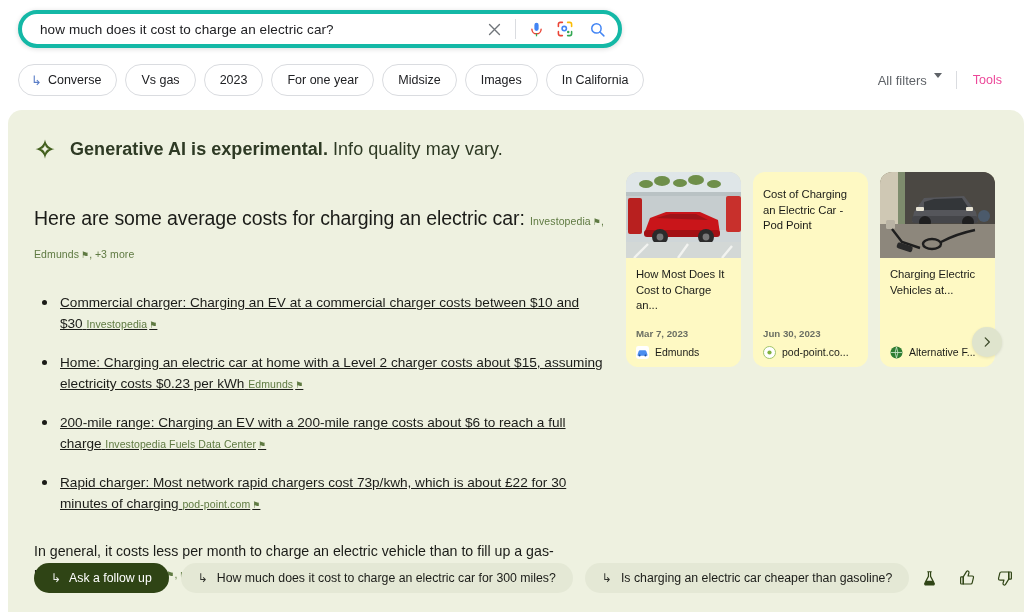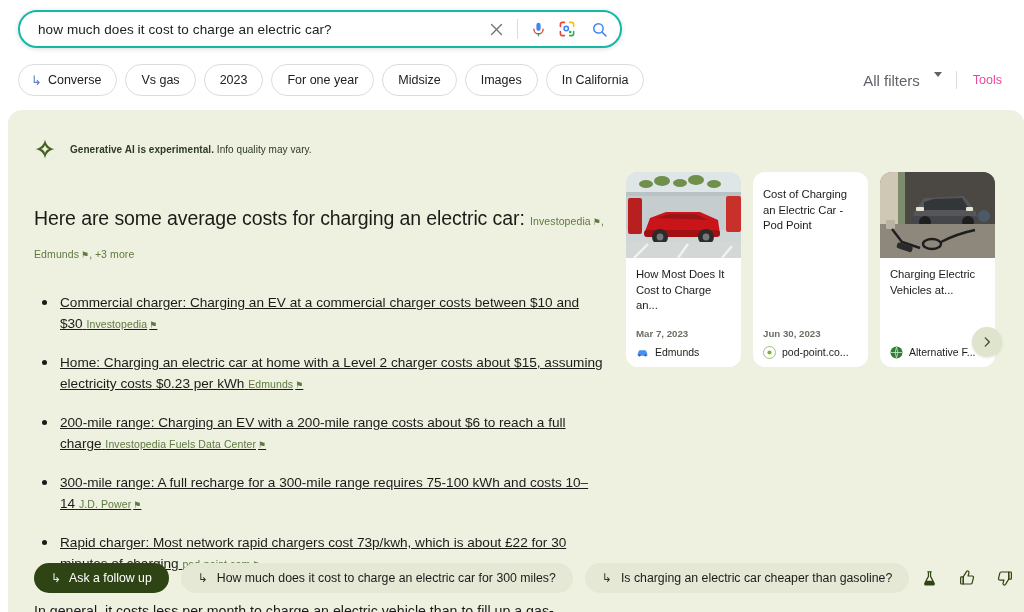--- a/index.html
+++ b/index.html
@@ -15,7 +15,7 @@
   .searchbar {
     position: absolute; left: 18px; top: 10px;
     width: 604px; height: 38px;
-    background: #fff; border: 2px solid #14b8a6;
+    background: #fff; border: 4px solid #14b8a6;
     border-radius: 24px;
     box-shadow: 0 1px 5px rgba(32,33,36,.16);
     display: flex; align-items: center;

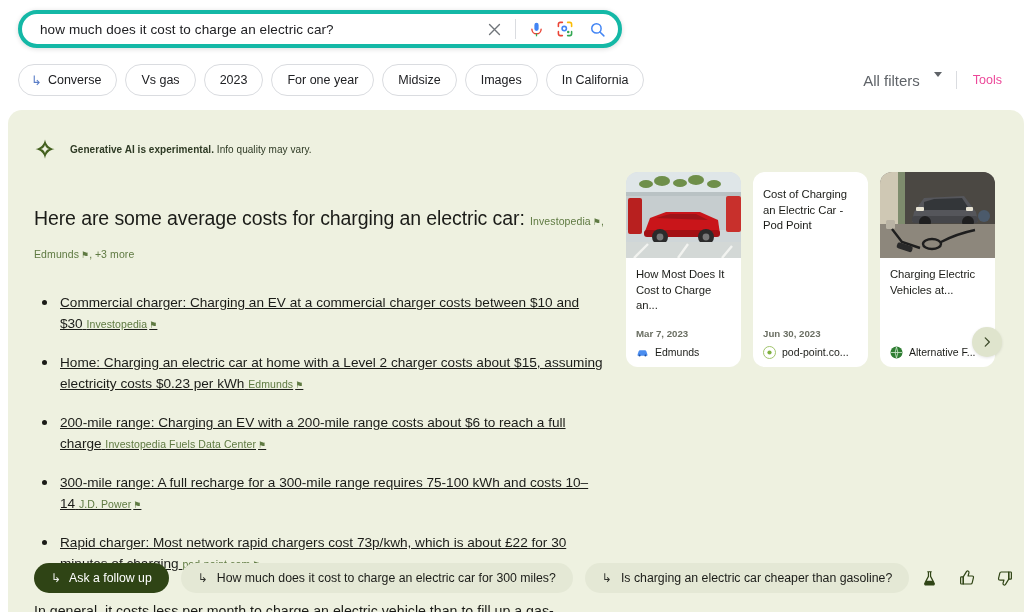--- a/index.html
+++ b/index.html
@@ -52,8 +52,8 @@
     padding-right: 4px;
   }
   .allfilters {
-    font-size: 15px; color: #5f6368; display: flex;
-    align-items: flex-start; gap: 14px; cursor: pointer; padding-right: 14px;
+    font-size: 13px; color: #5f6368; display: flex;
+    align-items: flex-start; gap: 7px; cursor: pointer; padding-right: 14px;
   }
   .caret {
     width: 0; height: 0;

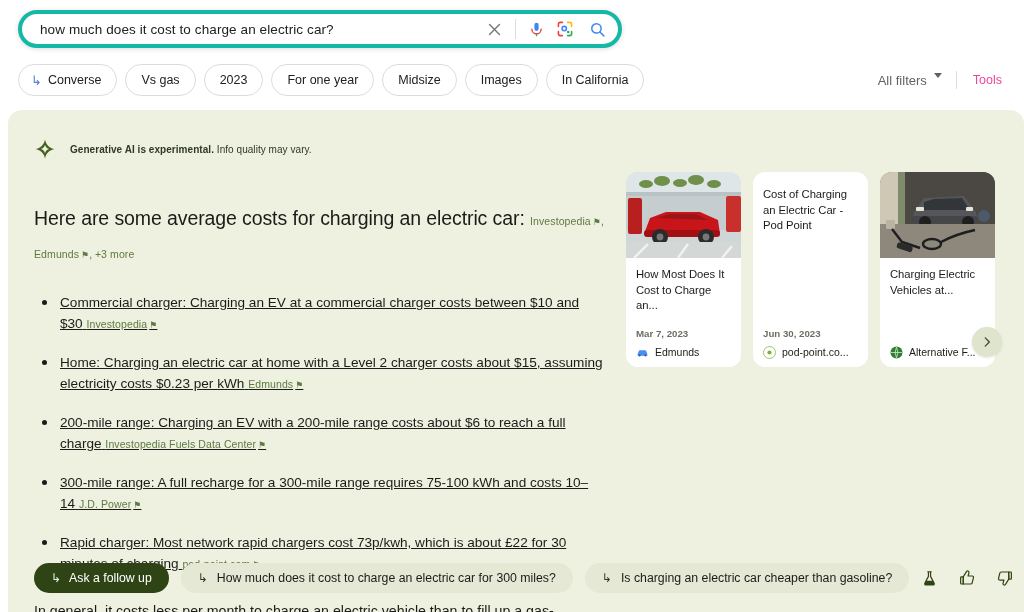--- a/index.html
+++ b/index.html
@@ -78,7 +78,7 @@
     display: flex; align-items: center; gap: 14px;
   }
   .spark { width: 22px; height: 22px; }
-  .disc-text { font-size: 10px; color: #2e3a24; letter-spacing: .05px; }
+  .disc-text { font-size: 18px; color: #2e3a24; letter-spacing: .05px; }
   .disc-text b { font-weight: 700; }
   .disc-text span { font-weight: 400; }
 

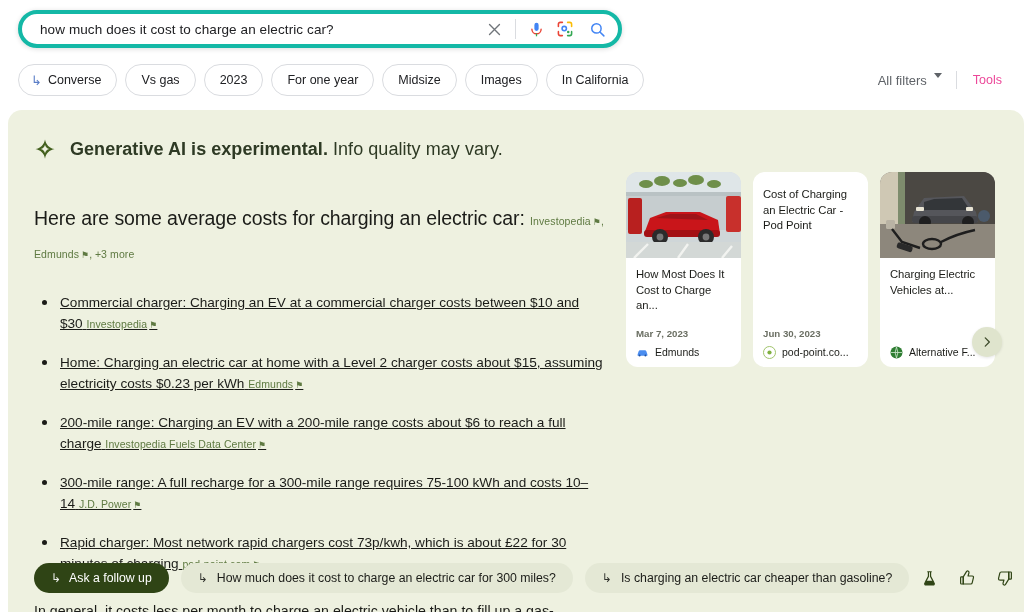--- a/index.html
+++ b/index.html
@@ -117,7 +117,7 @@
   }
   .card {
     width: 115px; min-width: 115px; height: 195px;
-    background: #ffffff; border-radius: 12px;
+    background: #fef9c3; border-radius: 12px;
     overflow: hidden; position: relative; cursor: pointer;
     display: flex; flex-direction: column;
   }

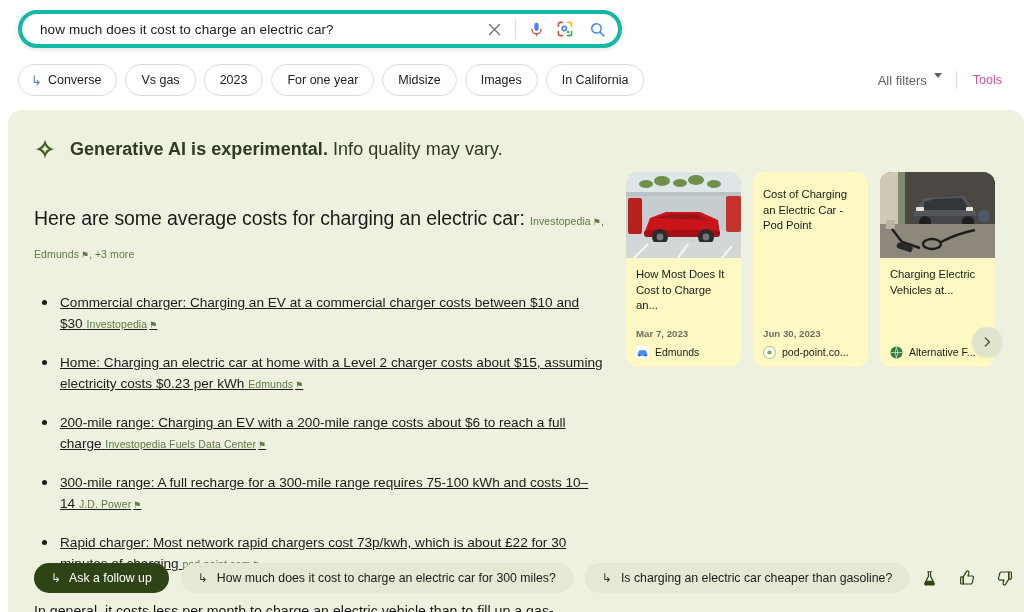--- a/index.html
+++ b/index.html
@@ -270,10 +270,6 @@
         <li>
           <span>200-mile range: Charging an EV with a 200-mile range costs about $6 to reach a full charge</span>
           <span class="src"><span>Investopedia Fuels Data Center</span><span class="ext">⚑</span></span>
-        </li>
-        <li>
-          <span>300-mile range: A full recharge for a 300-mile range requires 75-100 kWh and costs 10– 14</span>
-          <span class="src"><span>J.D. Power</span><span class="ext">⚑</span></span>
         </li>
         <li>
           <span>Rapid charger: Most network rapid chargers cost 73p/kwh, which is about £22 for 30 minutes of charging</span>

